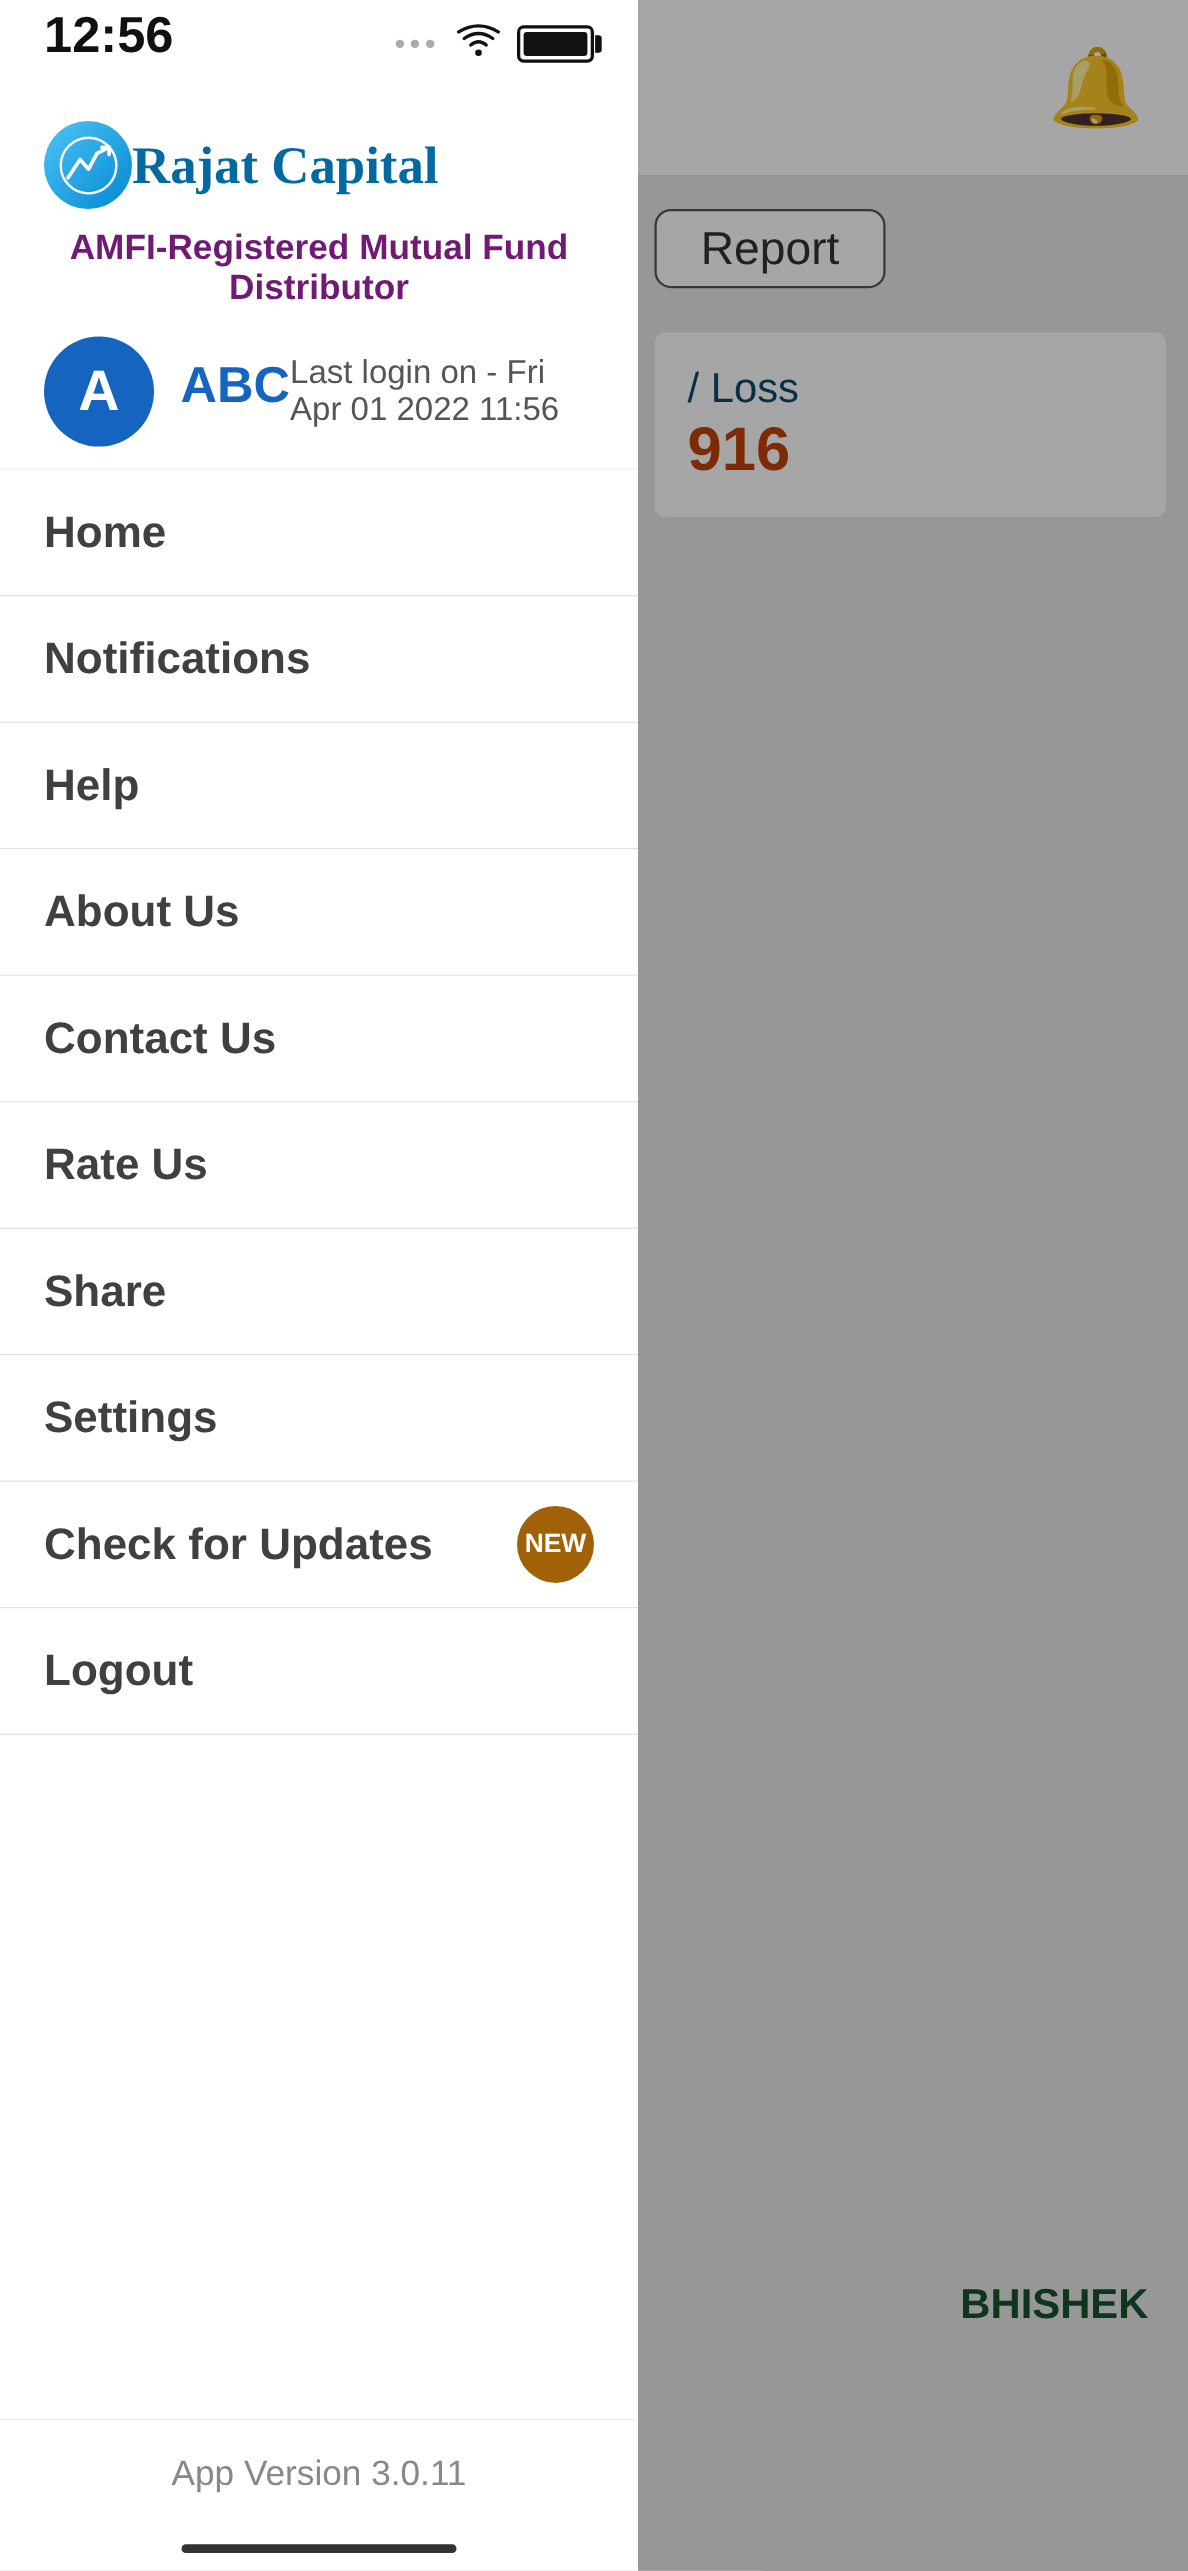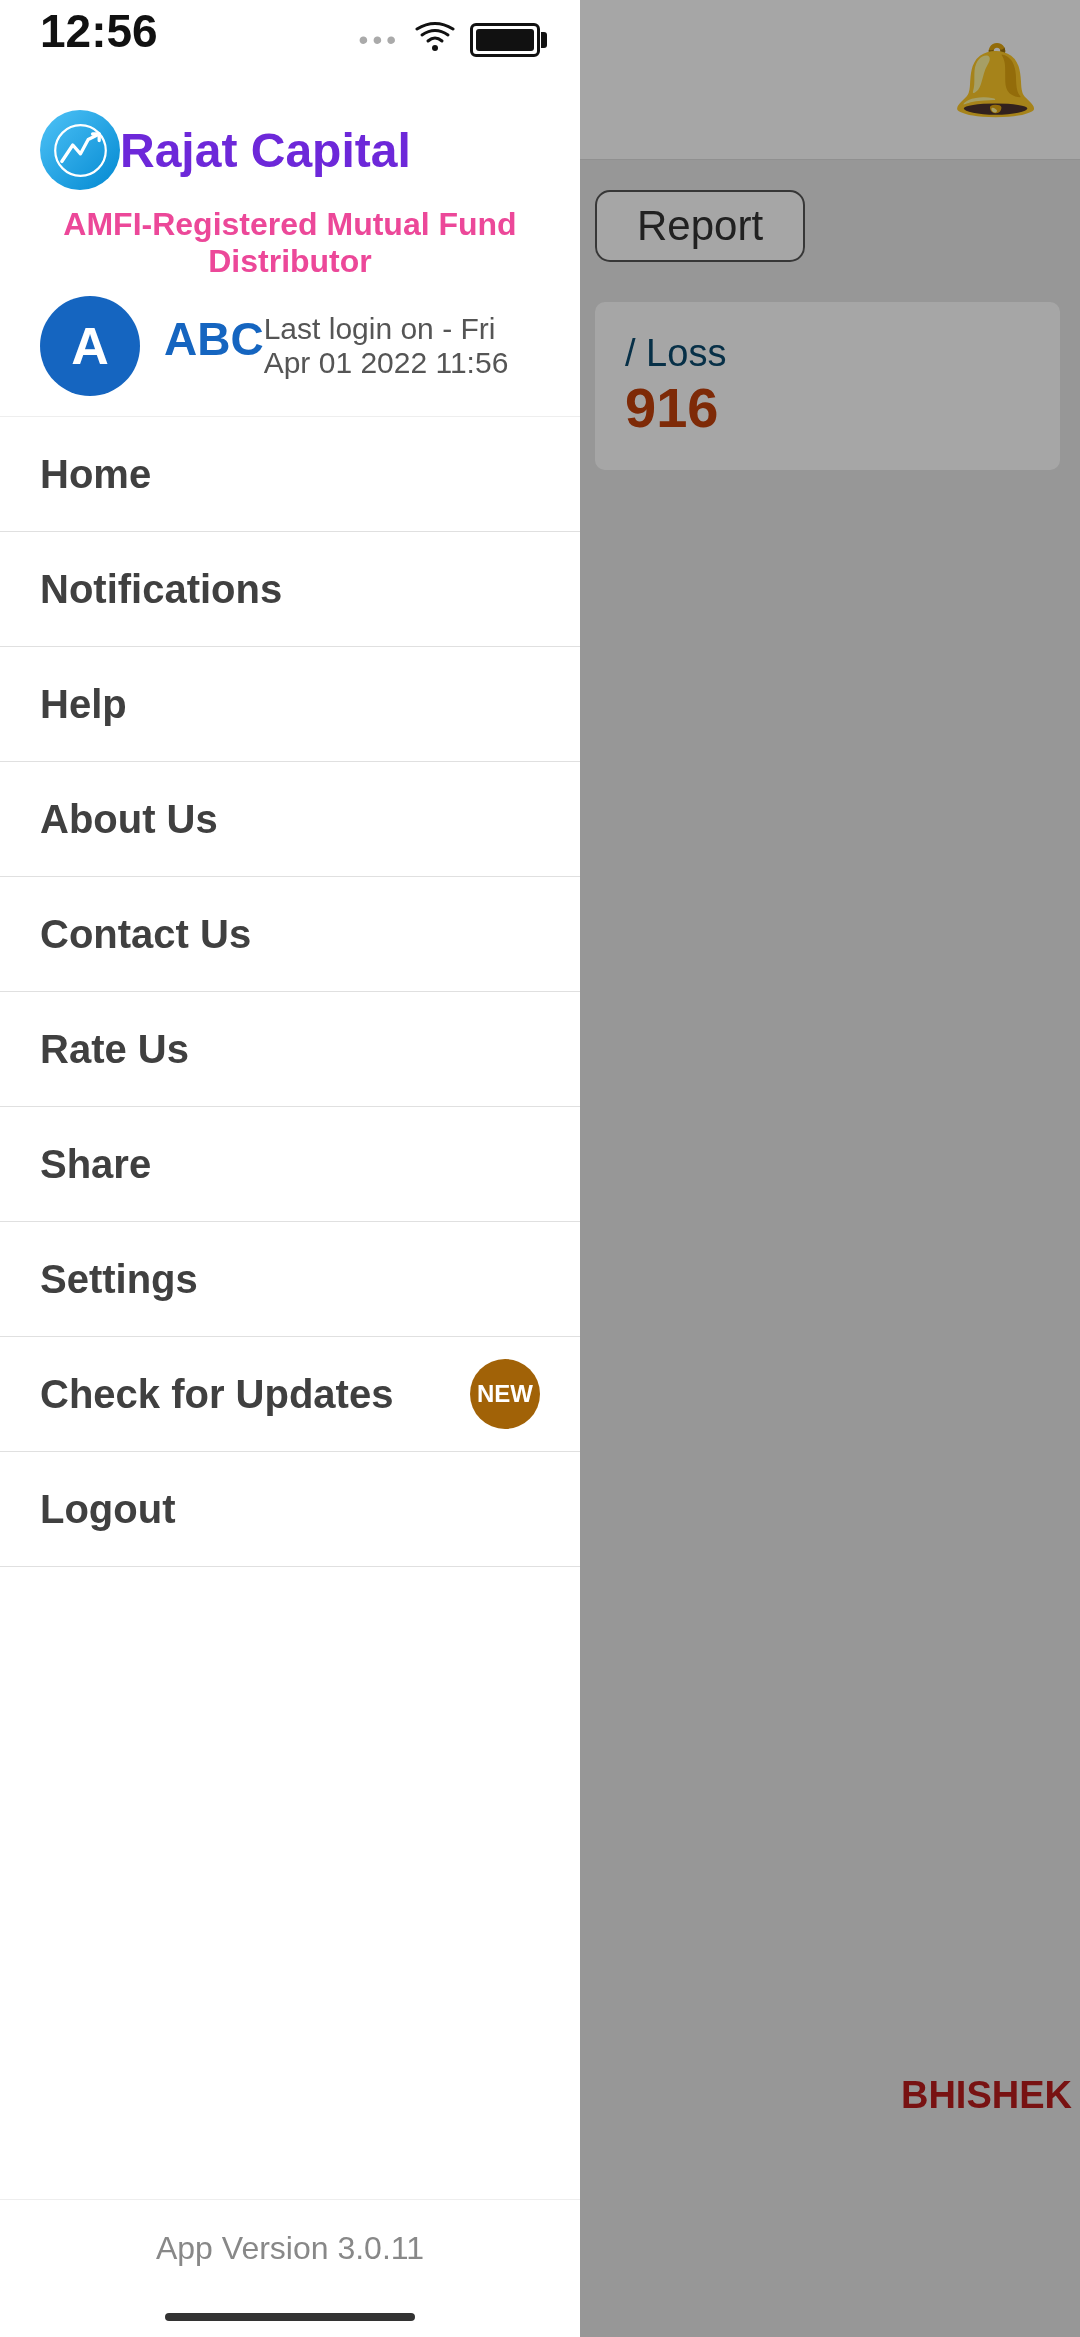--- a/index.html
+++ b/index.html
@@ -190,7 +190,8 @@
     .brand-name {
       font-size: 48px;
       font-weight: bold;
-      color: #6d28d9;
+      color: #0369a1;
+      font-family: Liberation Serif, serif;
     }
 
     .brand-tagline {

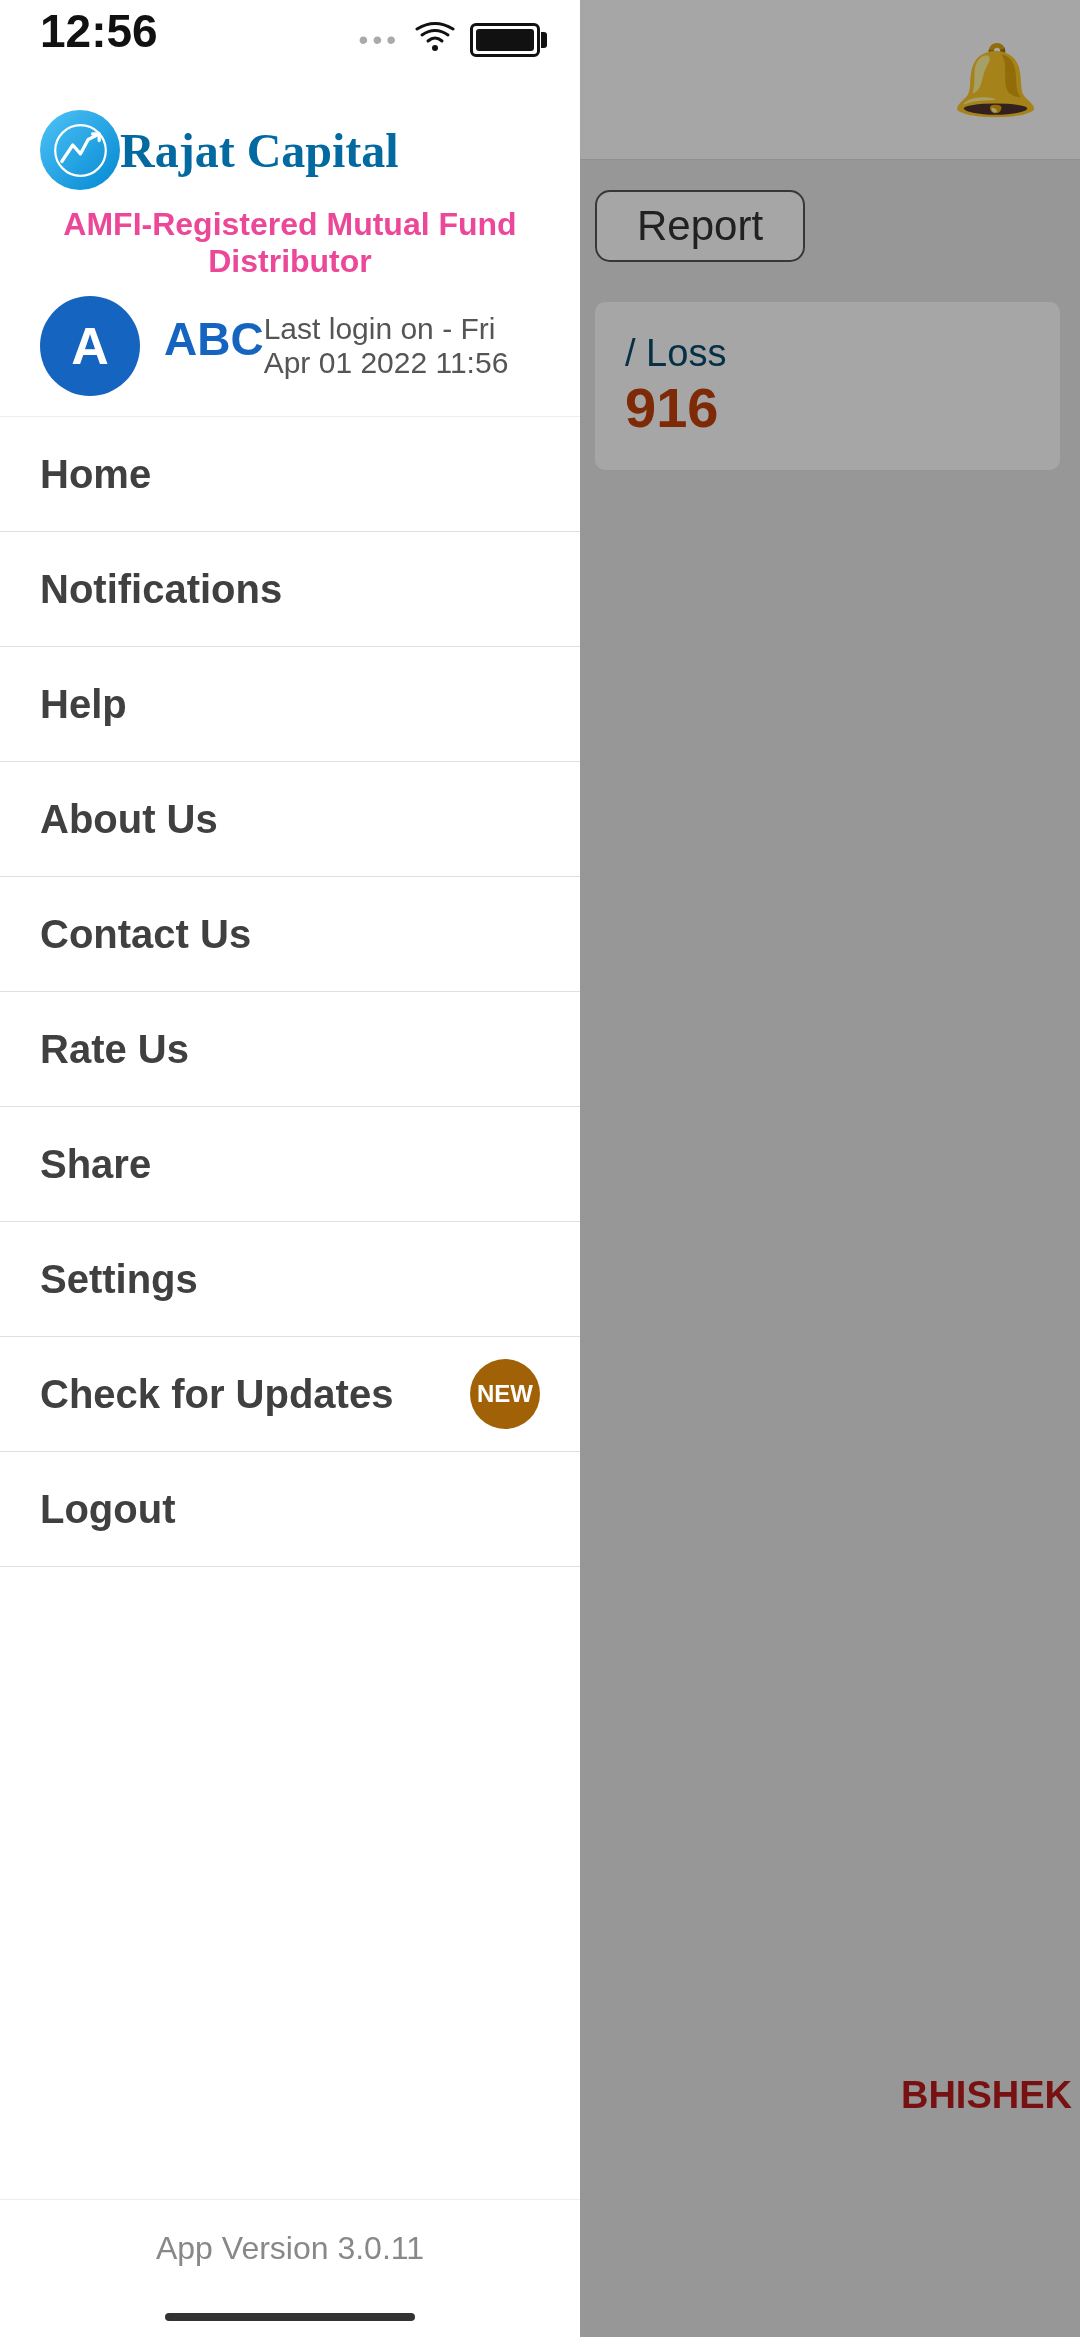--- a/index.html
+++ b/index.html
@@ -197,9 +197,9 @@
     .brand-tagline {
       font-size: 32px;
       font-weight: 600;
-      color: #ec4899;
+      color: #701a75;
       text-align: center;
-      margin-bottom: 16px;
+      margin-bottom: 26px;
     }
 
     

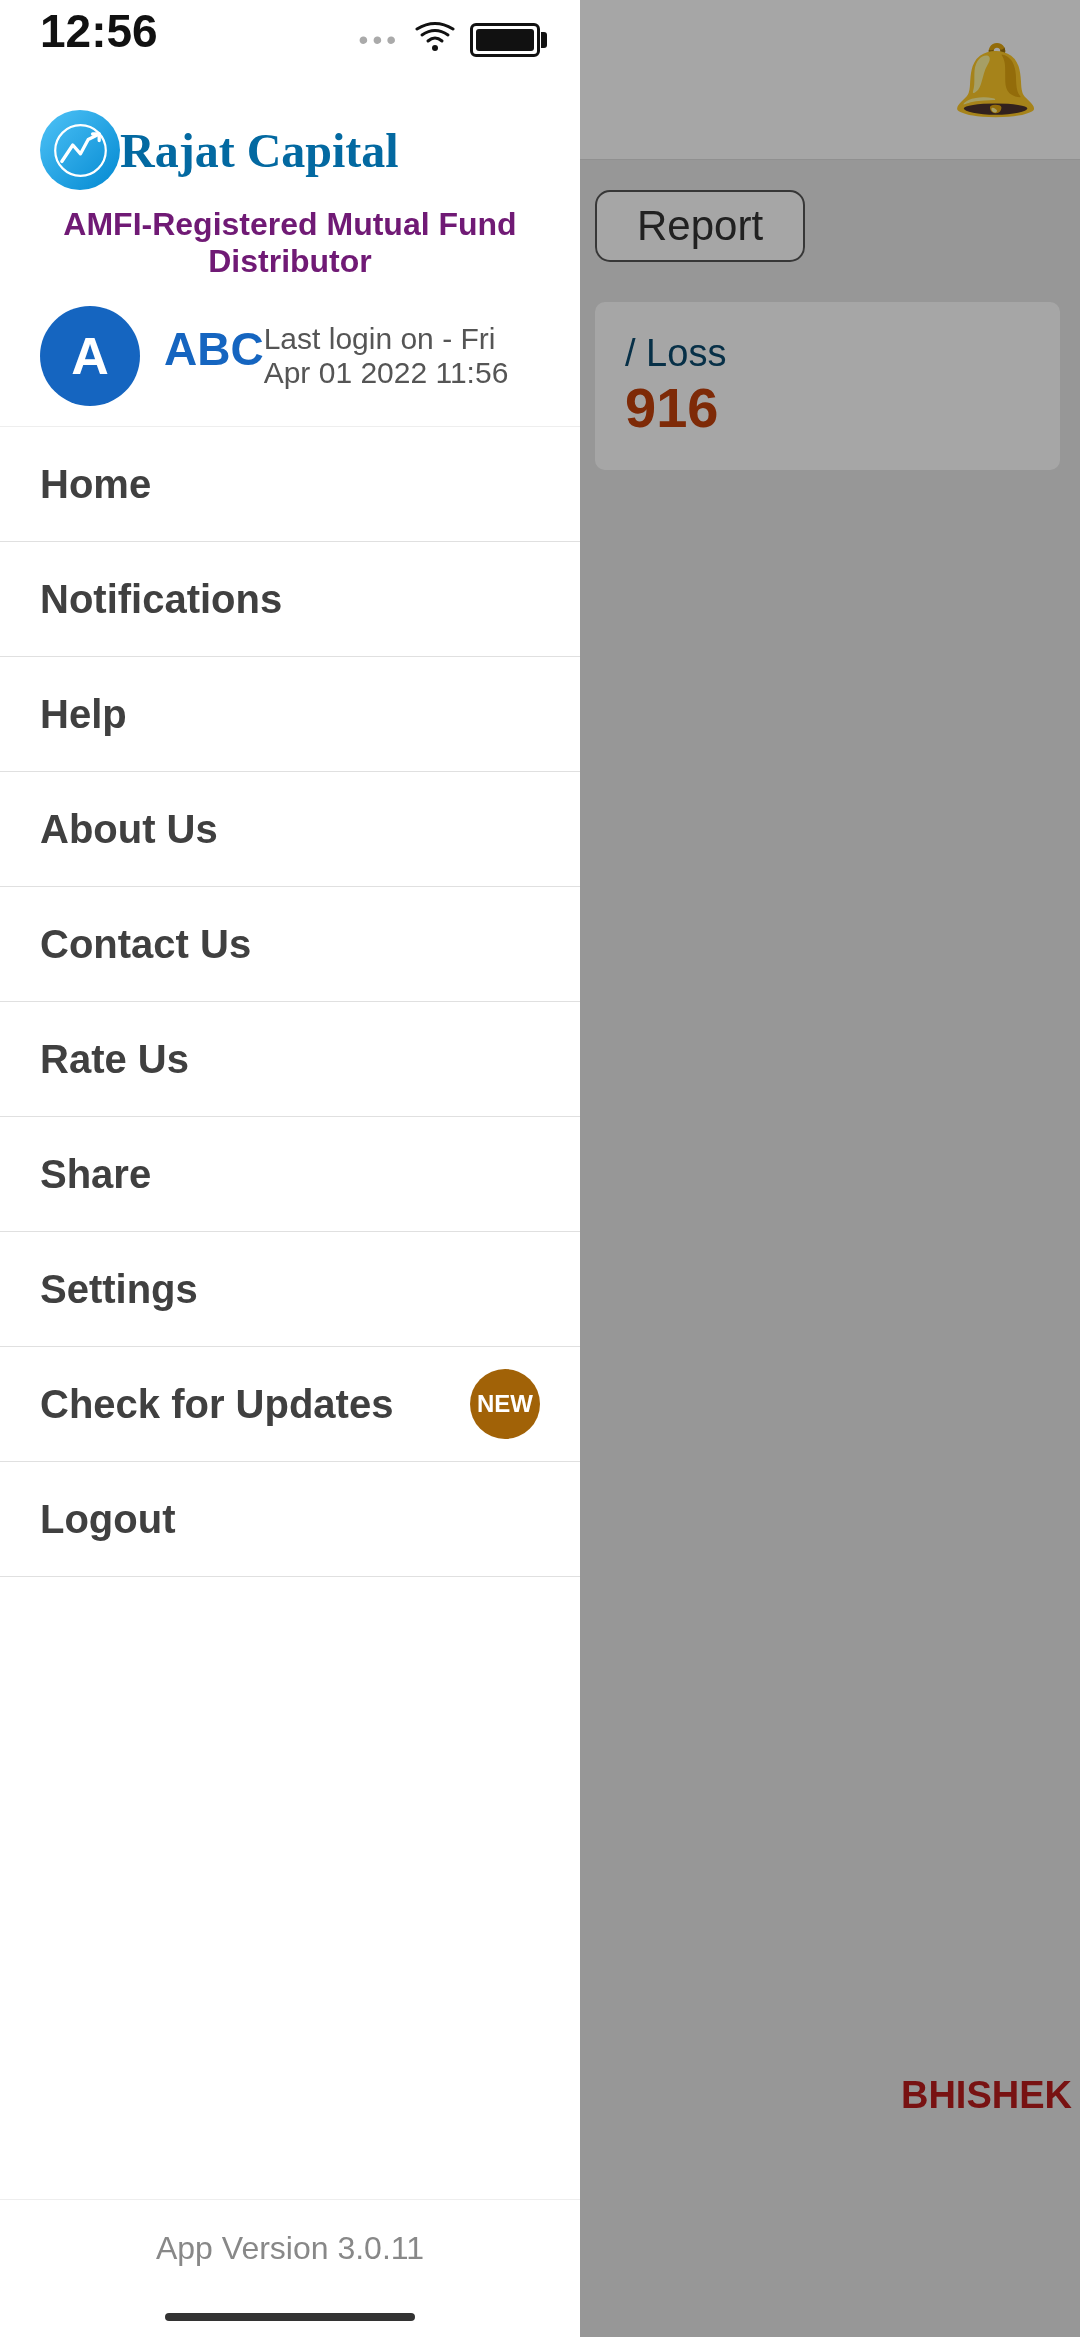--- a/index.html
+++ b/index.html
@@ -76,10 +76,10 @@
     .bhishek-text {
       position: absolute;
       bottom: 220px;
-      right: 8px;
+      right: 36px;
       font-size: 38px;
       font-weight: bold;
-      color: #b91c1c;
+      color: #14532d;
     }
 
     

